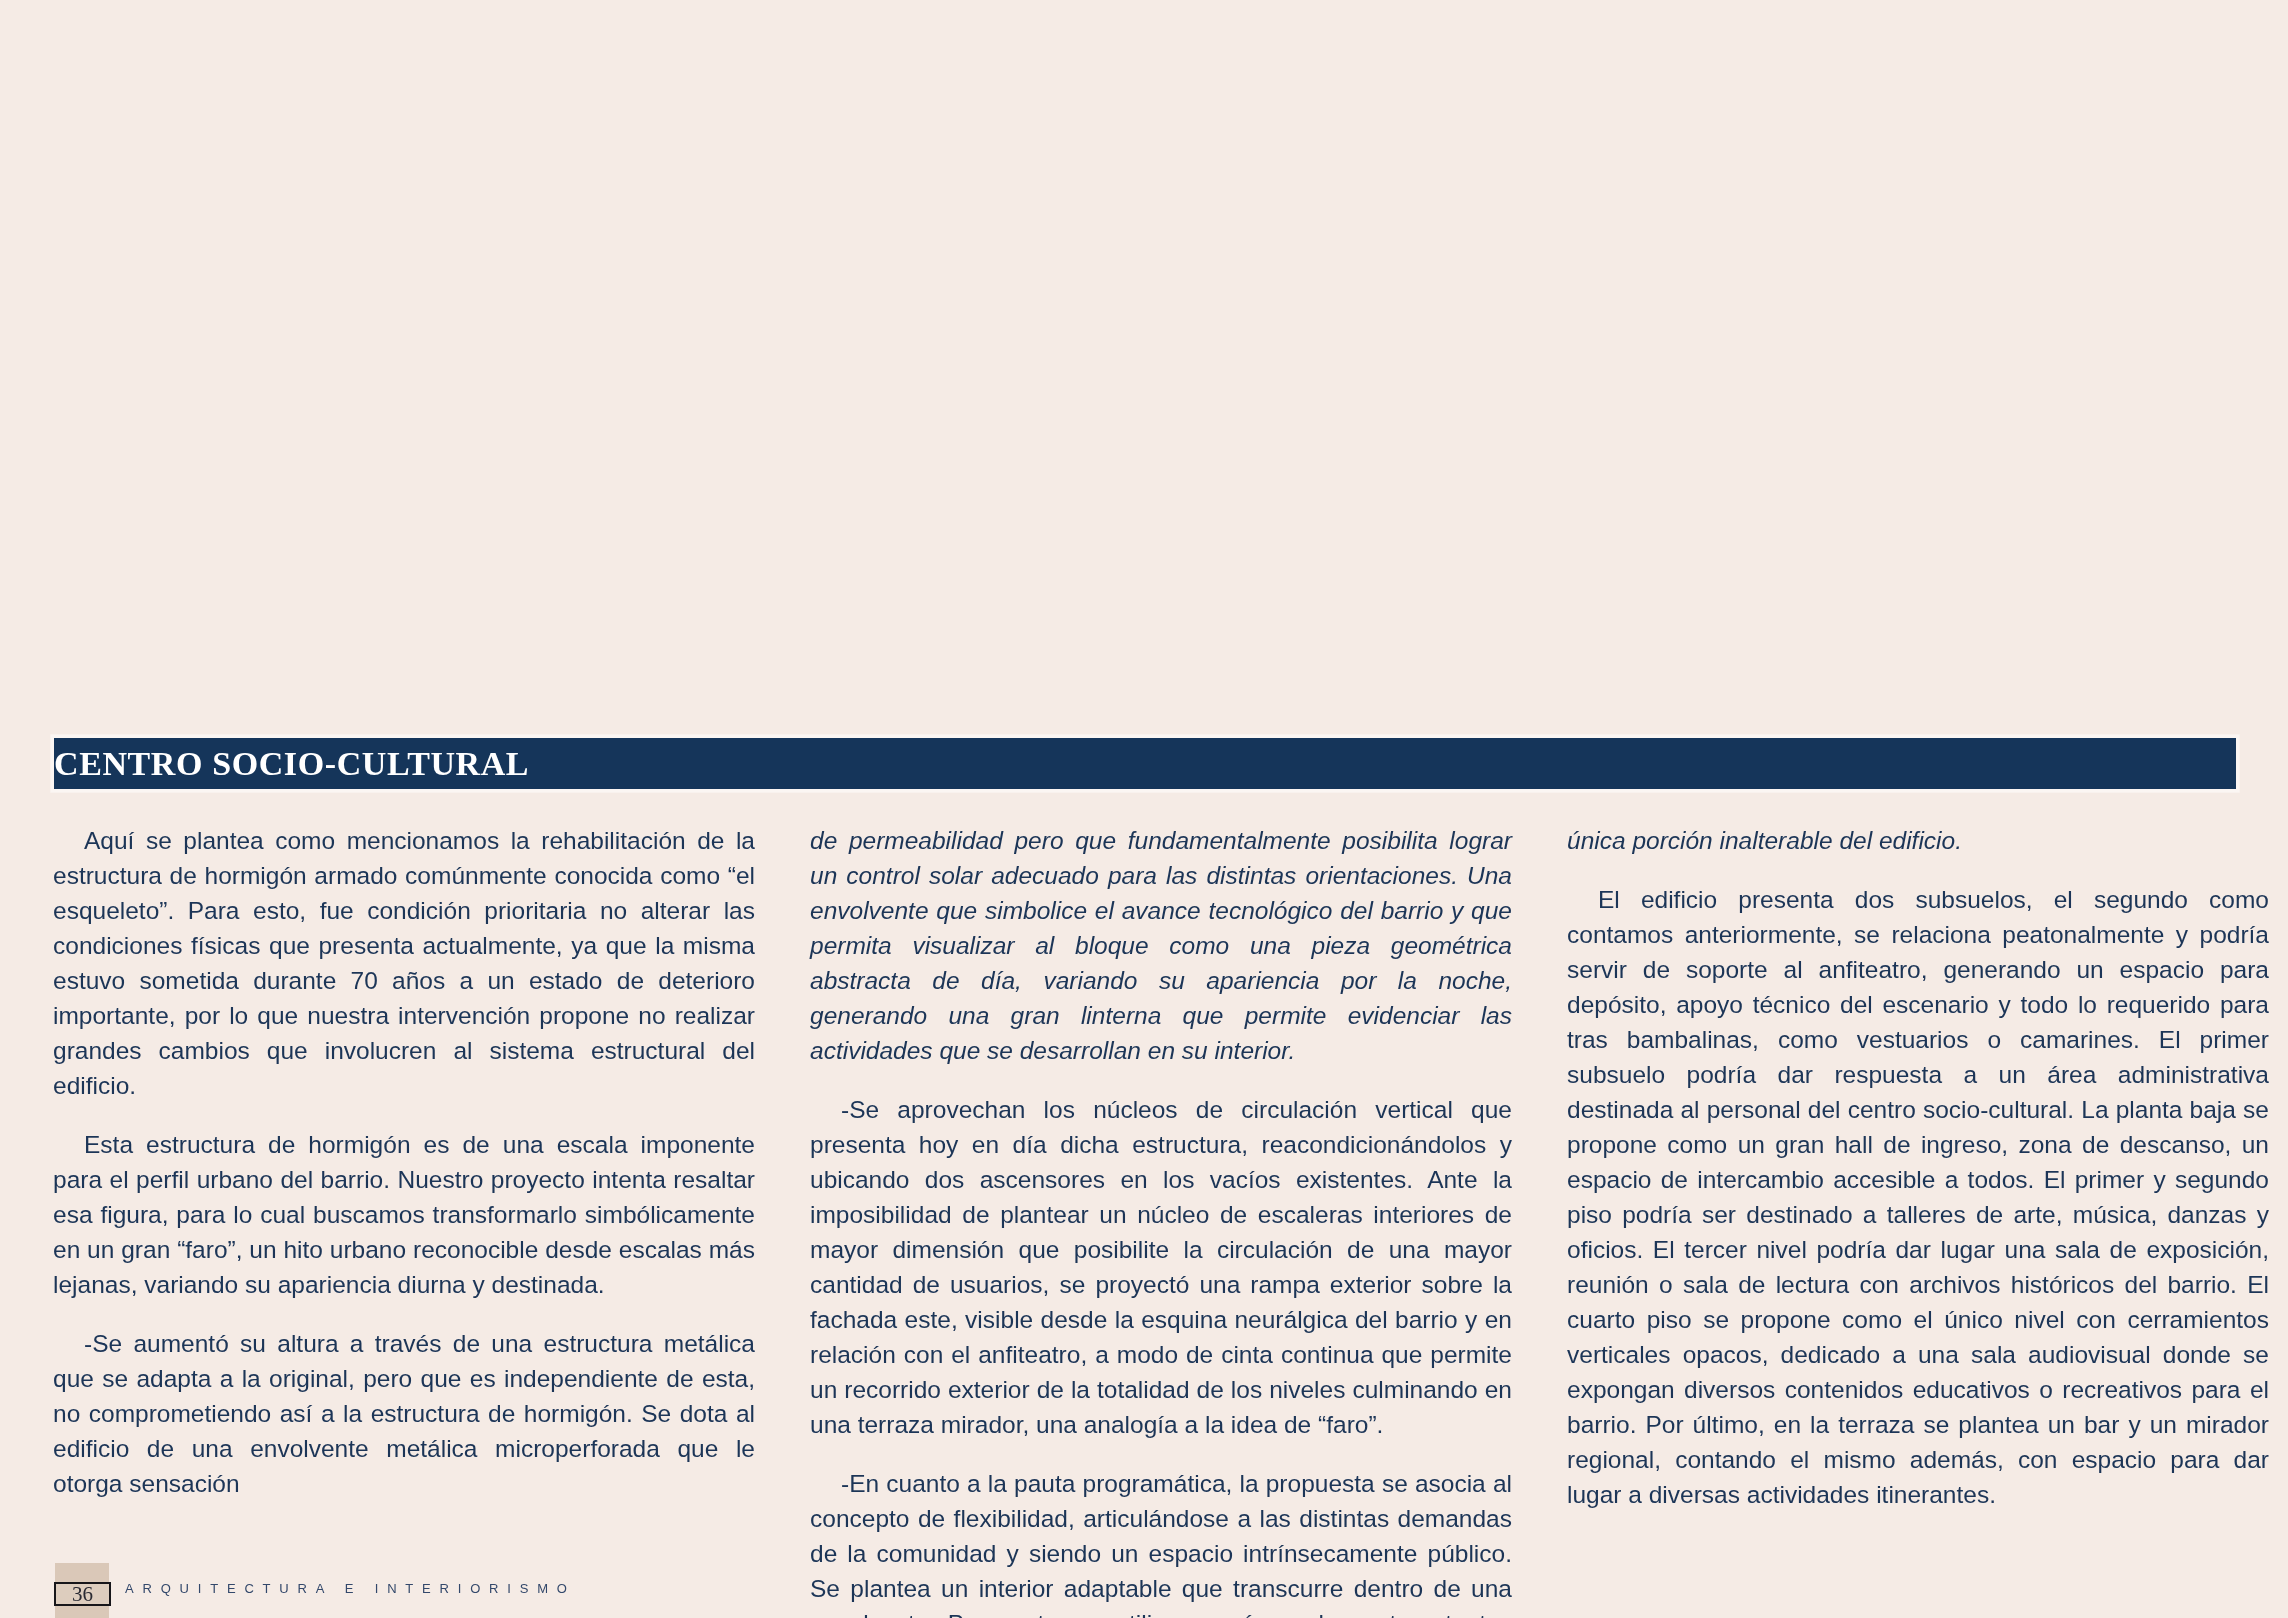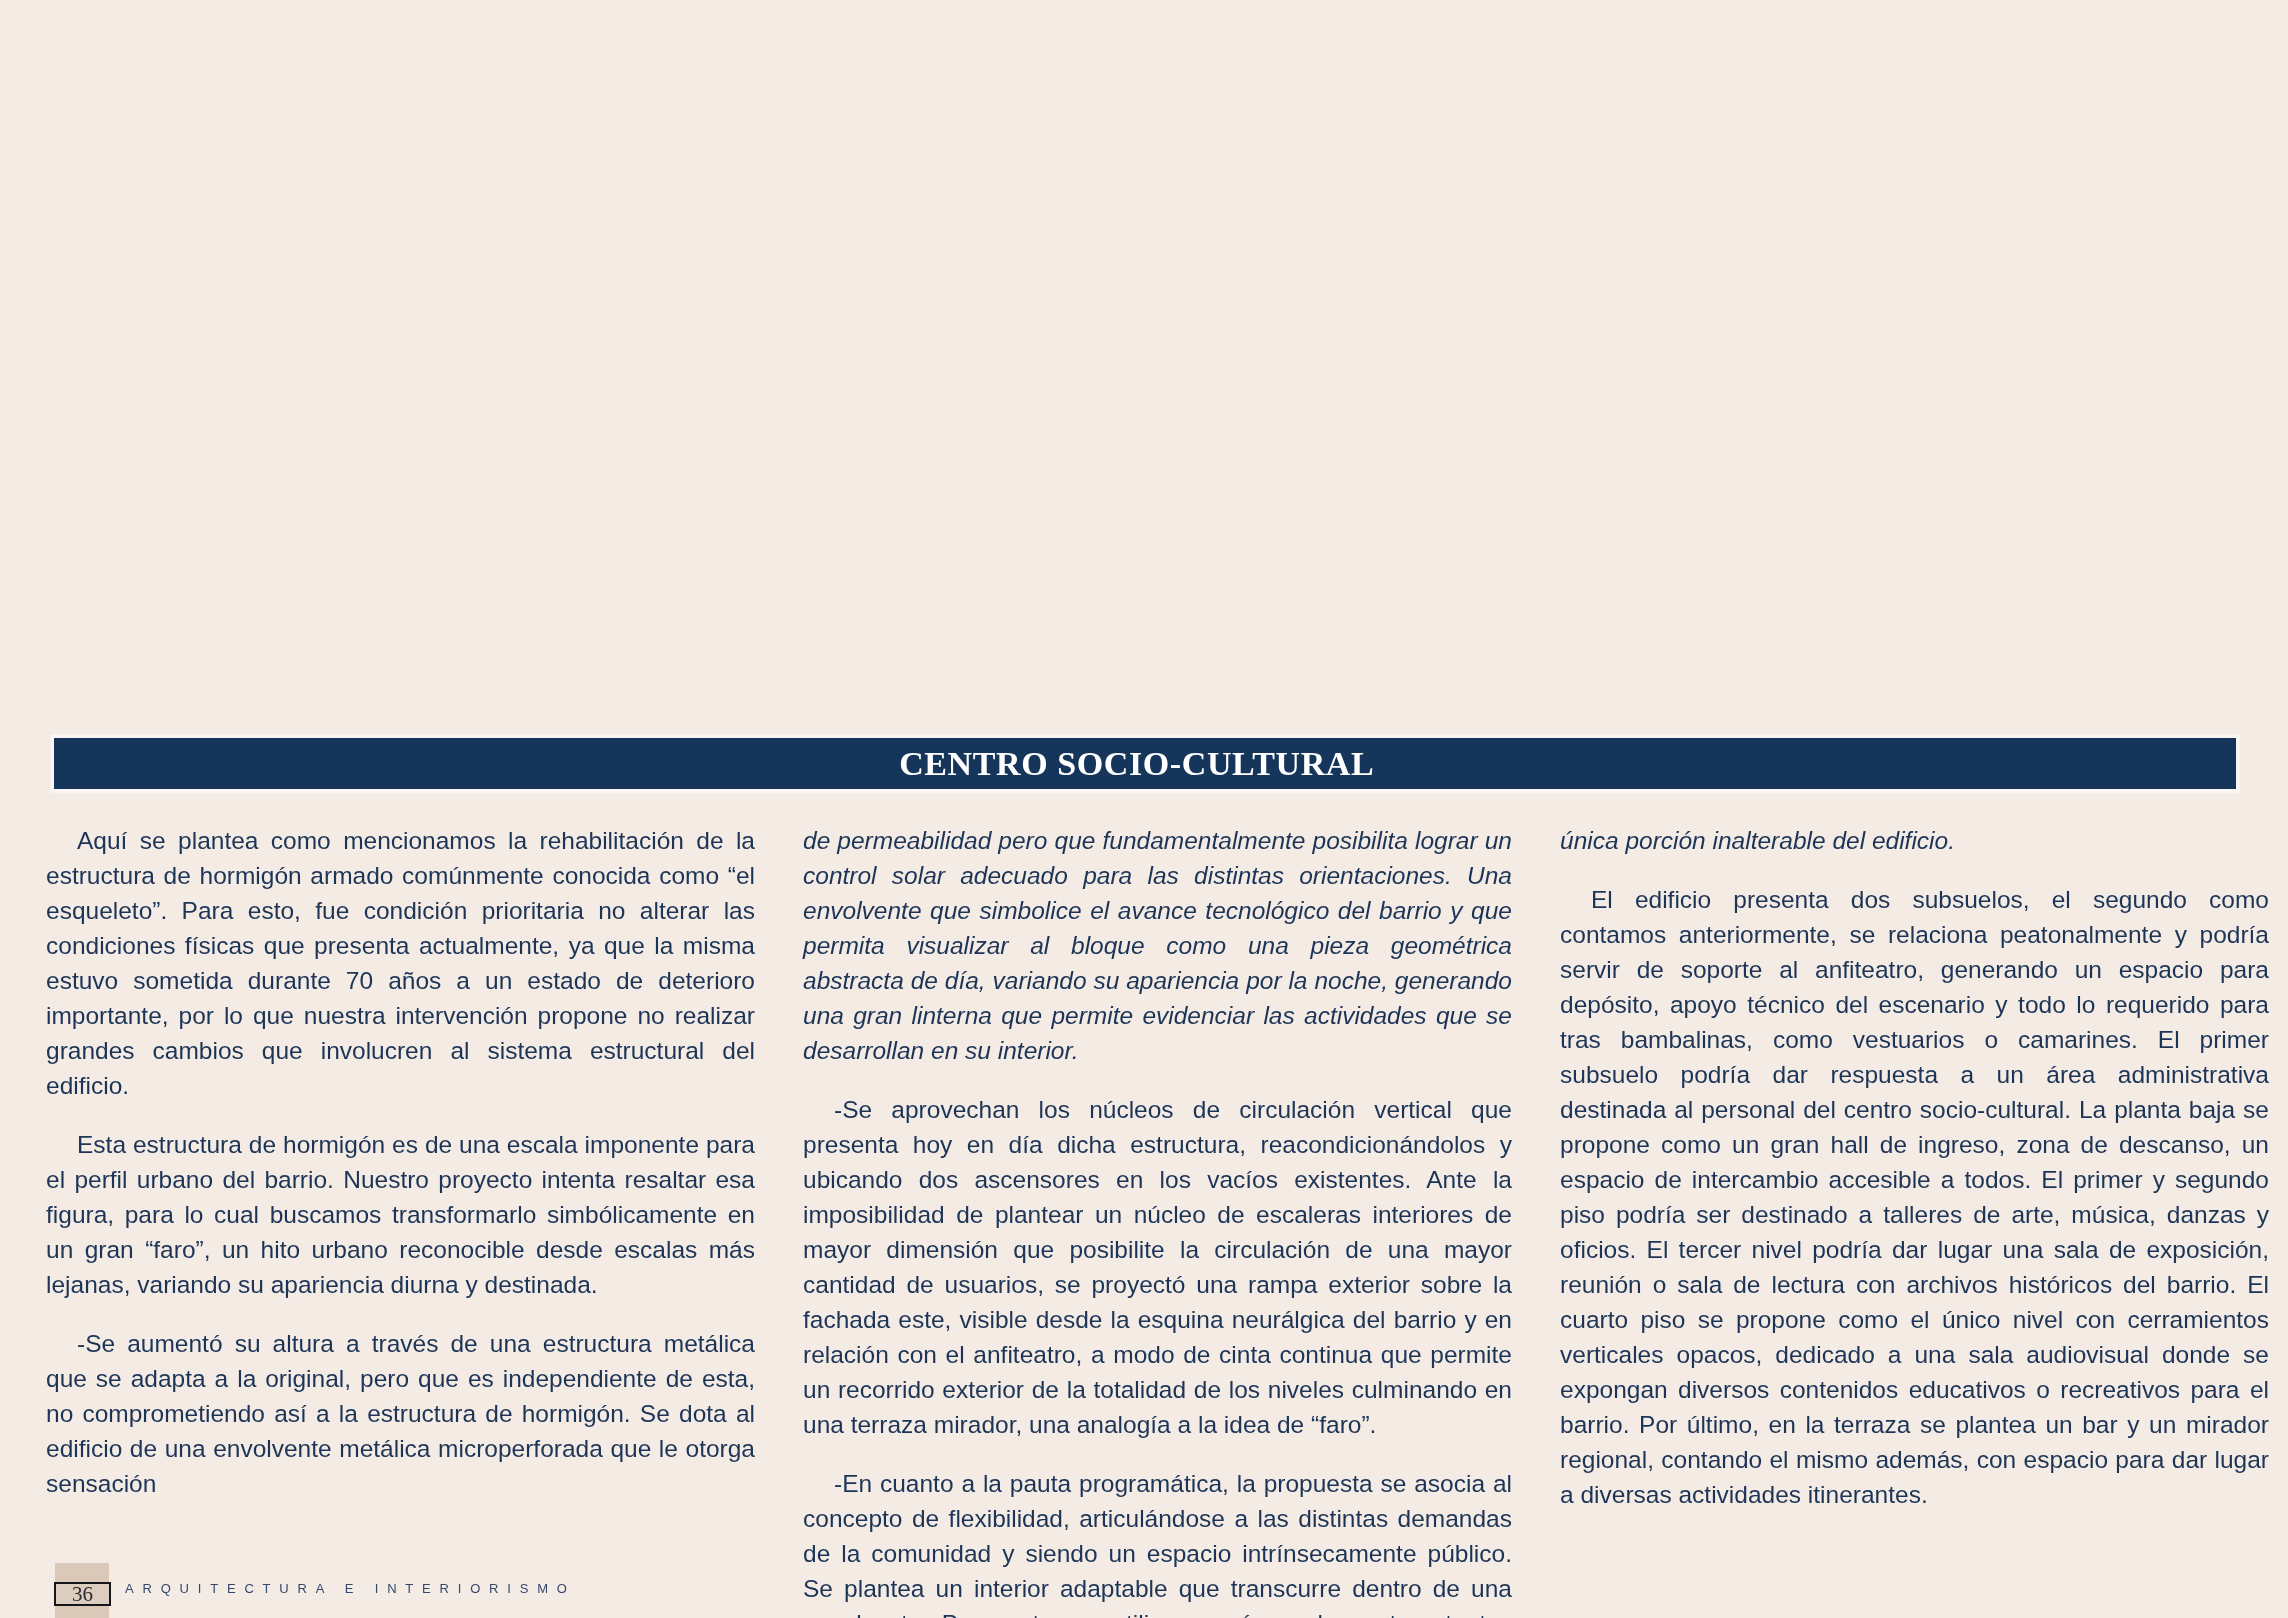--- a/index.html
+++ b/index.html
@@ -36,7 +36,7 @@
     box-shadow: 0 0 0 3.7px #fbf6f3;
     display: flex;
     align-items: center;
-    justify-content: center;
+    justify-content: flex-start;
     box-sizing: border-box;
     padding-right: 16.6px;
   }

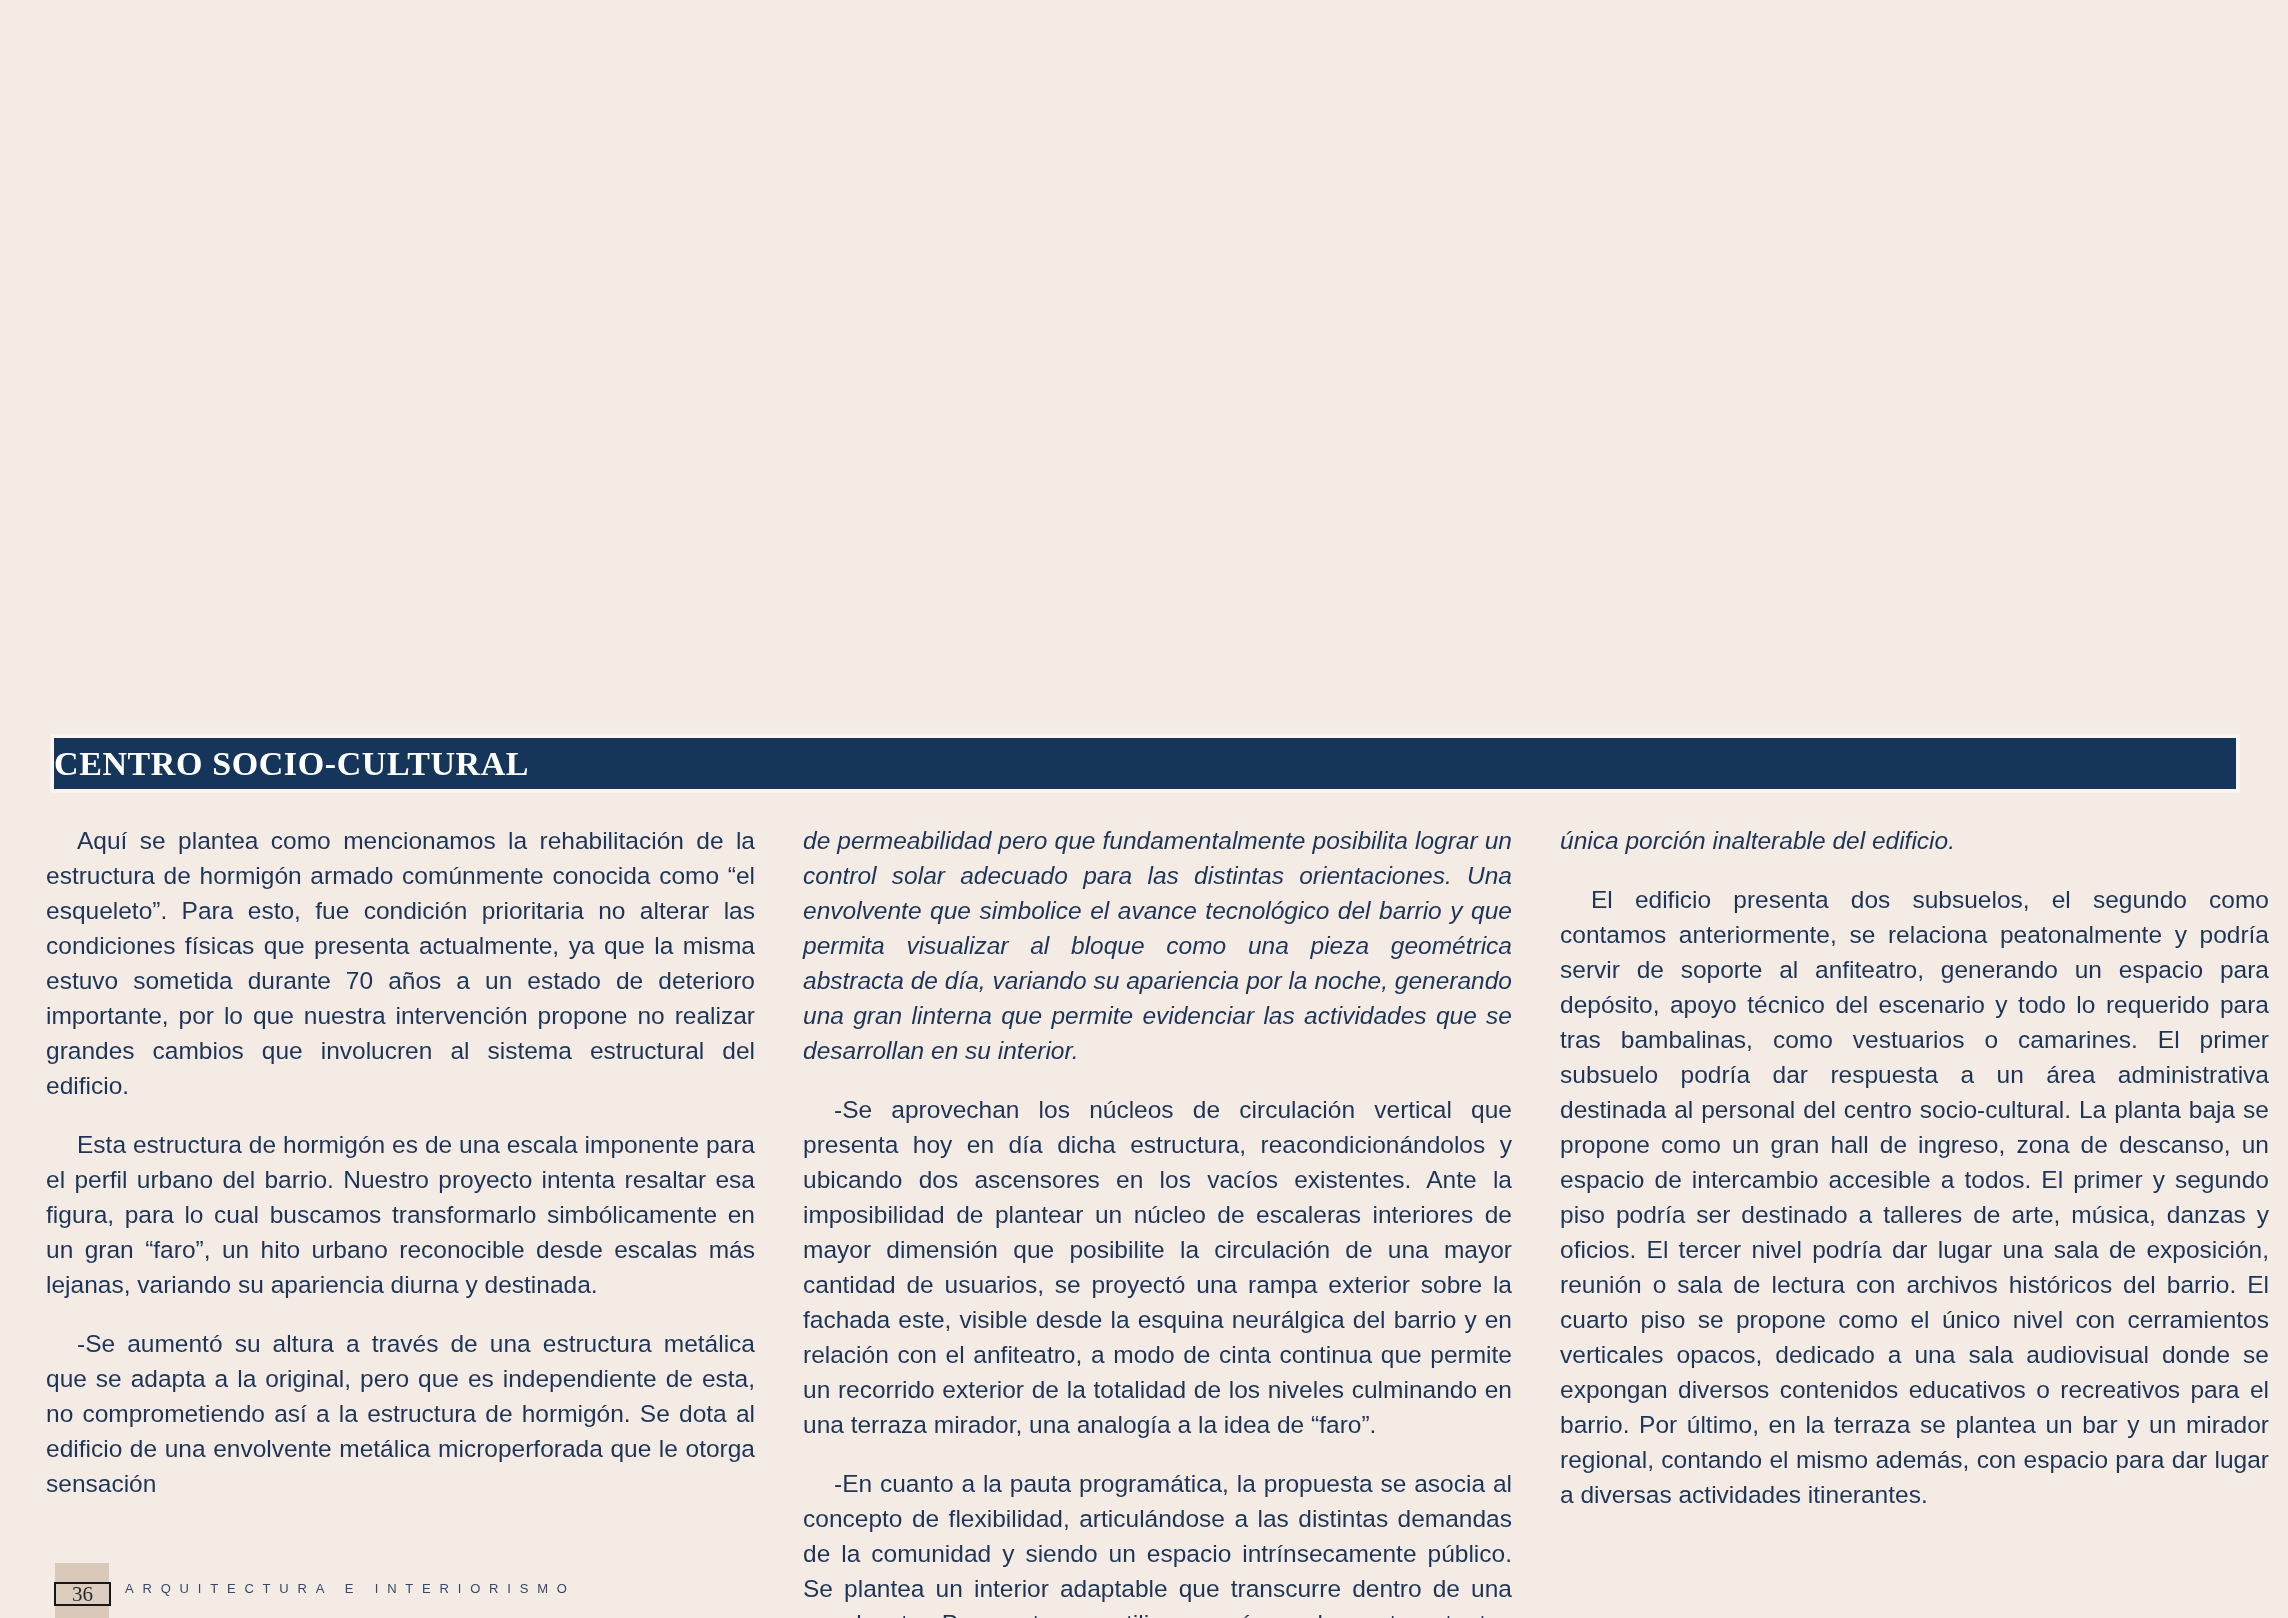--- a/index.html
+++ b/index.html
@@ -65,7 +65,7 @@
     flex: 0 0 709px;
   }
   .text-column p {
-    margin: 0 0 24px 0;
+    margin: 0 0 24px 7px;
     font-family: "Liberation Sans", sans-serif;
     font-size: 24.5px;
     line-height: 35px;

